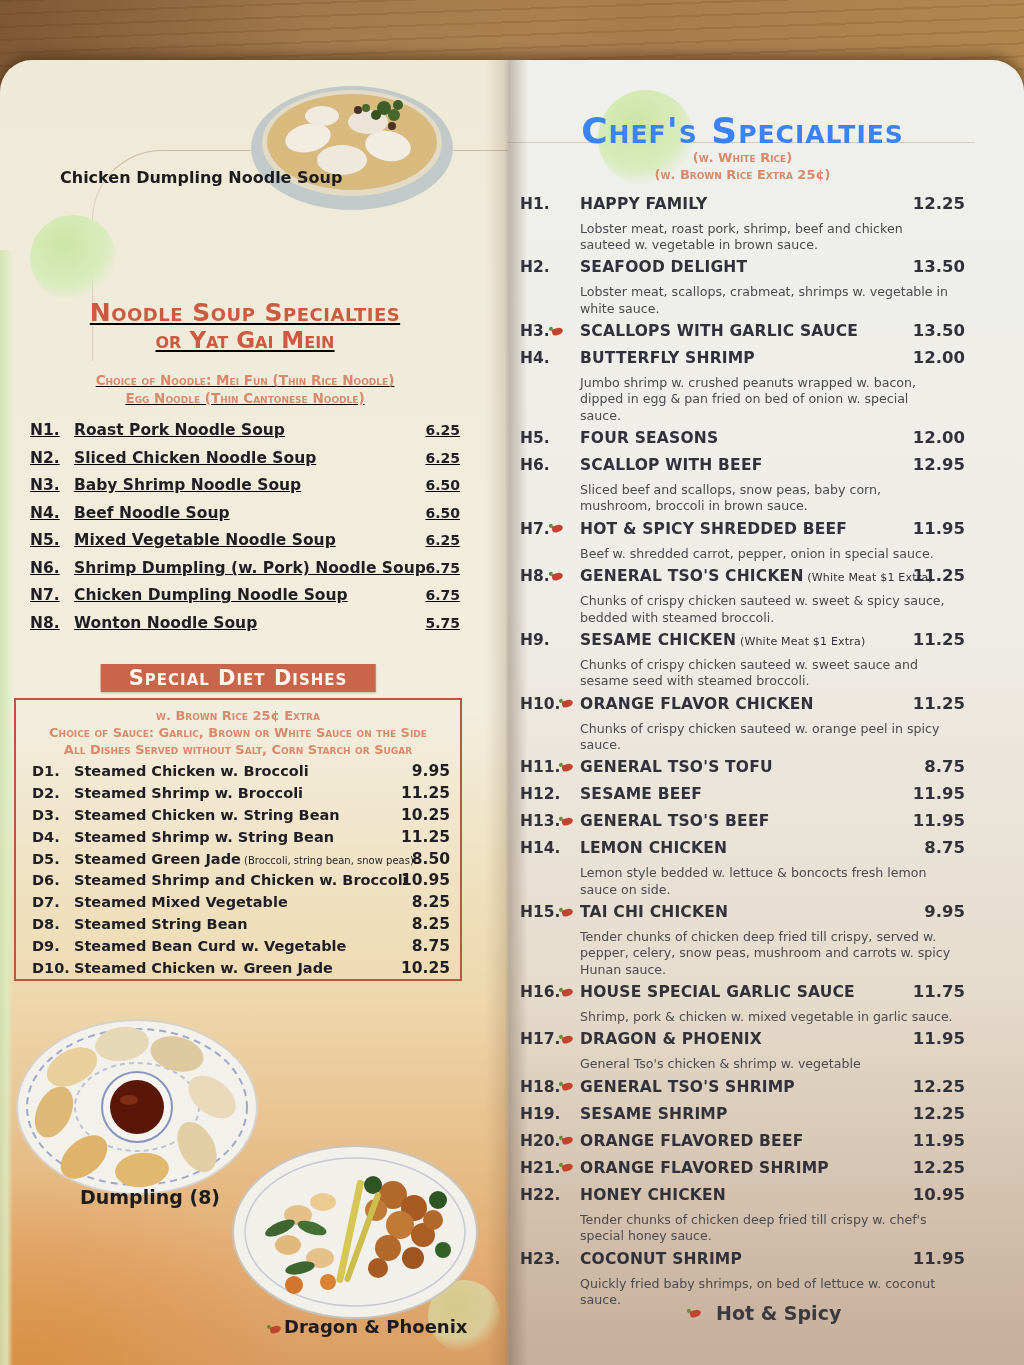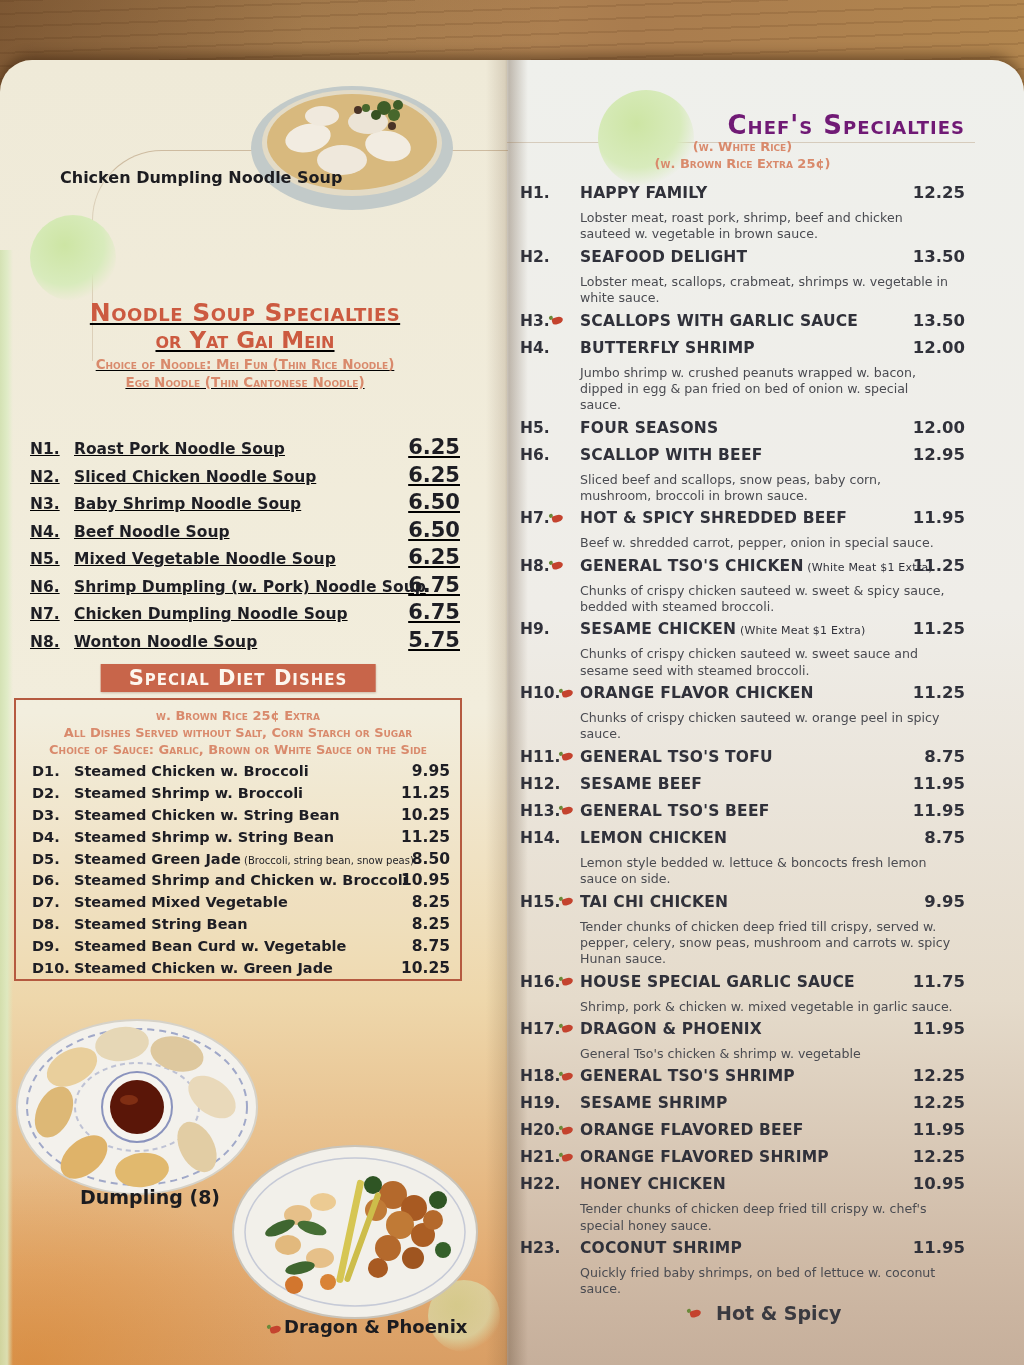--- a/index.html
+++ b/index.html
@@ -74,7 +74,7 @@
 
   .chef-sec{position:absolute;left:520px;top:88px;width:445px;}
   .chef-head{text-align:center;}
-  .chef-head .t1{font-size:26px;margin-top:24px;letter-spacing:1px;color:#701a75;text-align:right;}
+  .chef-head .t1{font-size:36px;margin-top:24px;letter-spacing:1px;color:#3b82f6;}
   .chef-head .sec-sub{font-size:13px;}
   .chef-list{margin-top:10px;}
   .chef-list .mrow{min-height:27px;font-size:15.5px;color:#30313a;}

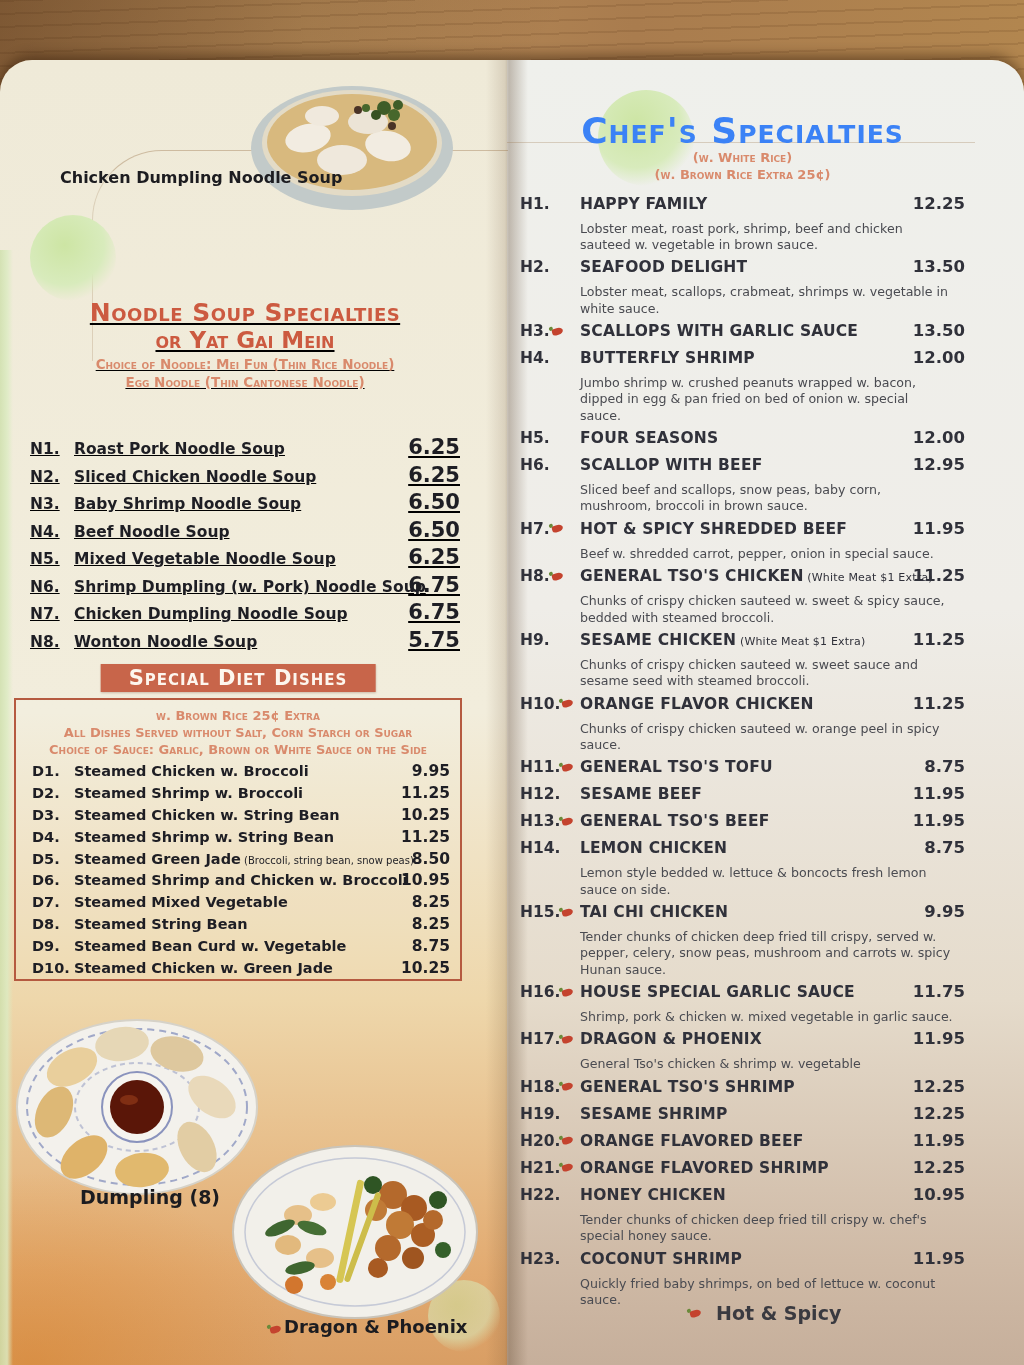--- a/index.html
+++ b/index.html
@@ -45,7 +45,7 @@
   .noodle-sec .t1{font-size:25px;letter-spacing:.5px;}
   .noodle-sec .t2{font-size:23px;margin-top:2px;}
   .sec-sub{font-variant:small-caps;color:#d98a6c;font-size:13.5px;line-height:1.3;font-weight:bold;}
-  .noodle-sec .subs{margin-top:4px;}
+  .noodle-sec .subs{margin-top:20px;}
 
   .mrow{display:flex;align-items:baseline;color:#1e1e24;font-weight:bold;}
   .num{flex:0 0 auto;display:inline-flex;align-items:center;}

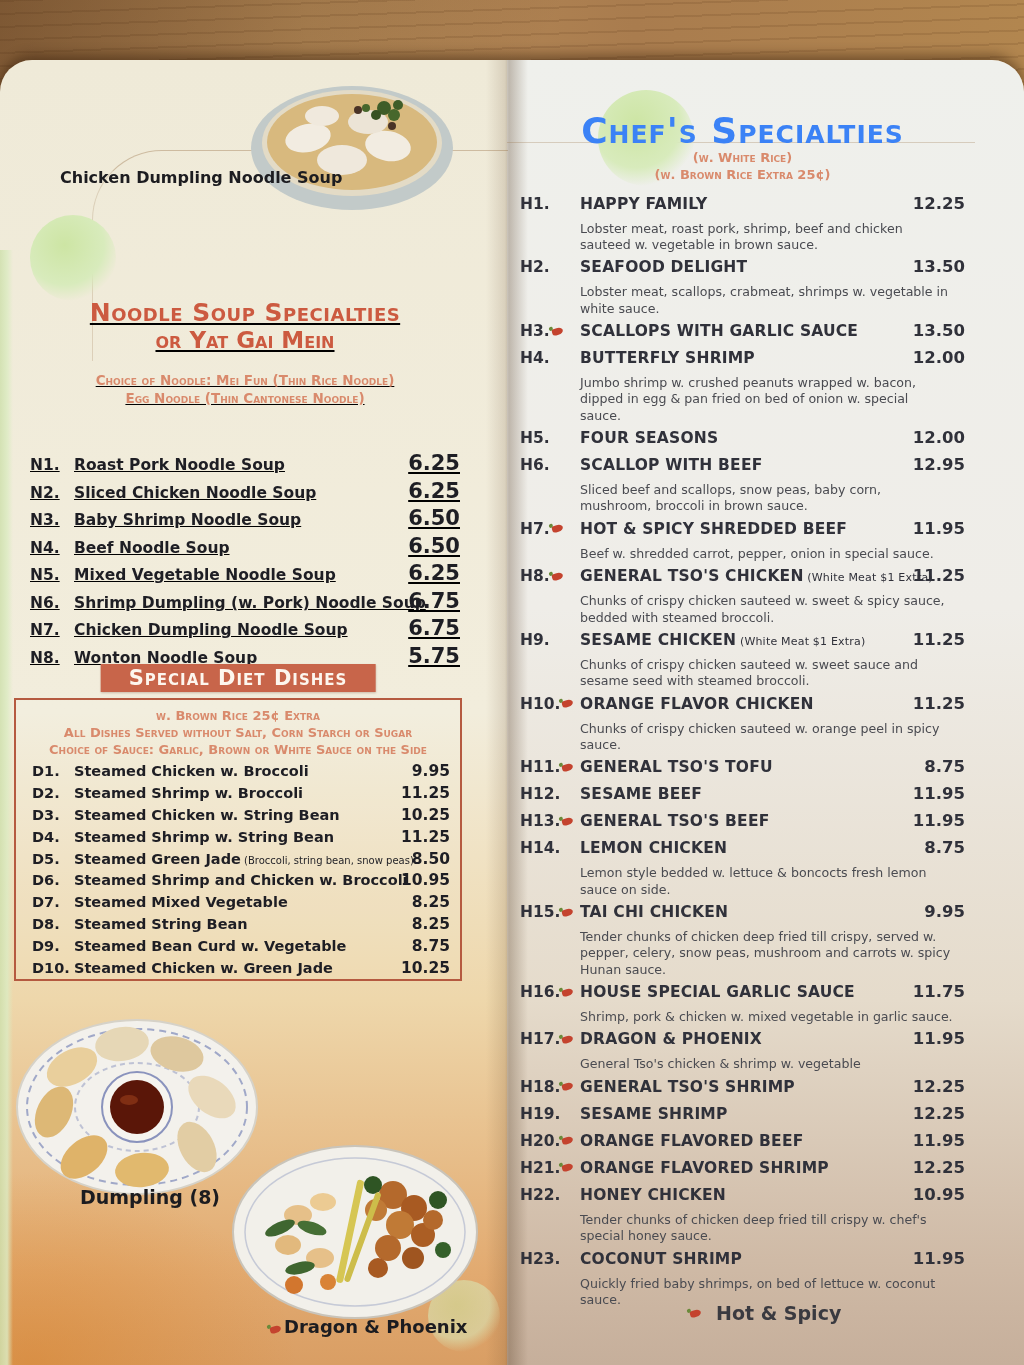--- a/index.html
+++ b/index.html
@@ -57,7 +57,7 @@
   .noodle-list{margin-top:14px;text-align:left;}
   .noodle-list .mrow{height:27.5px;font-size:15.5px;}
   .noodle-list .num{width:44px;}
-  .noodle-list .pr{width:58px;font-size:21px;margin-top:30px;}
+  .noodle-list .pr{width:58px;font-size:14px;}
 
   .diet-box{position:absolute;left:14px;top:698px;width:448px;height:283px;
     border:2px solid #b55a40;box-sizing:border-box;background:rgba(255,255,255,.06);}

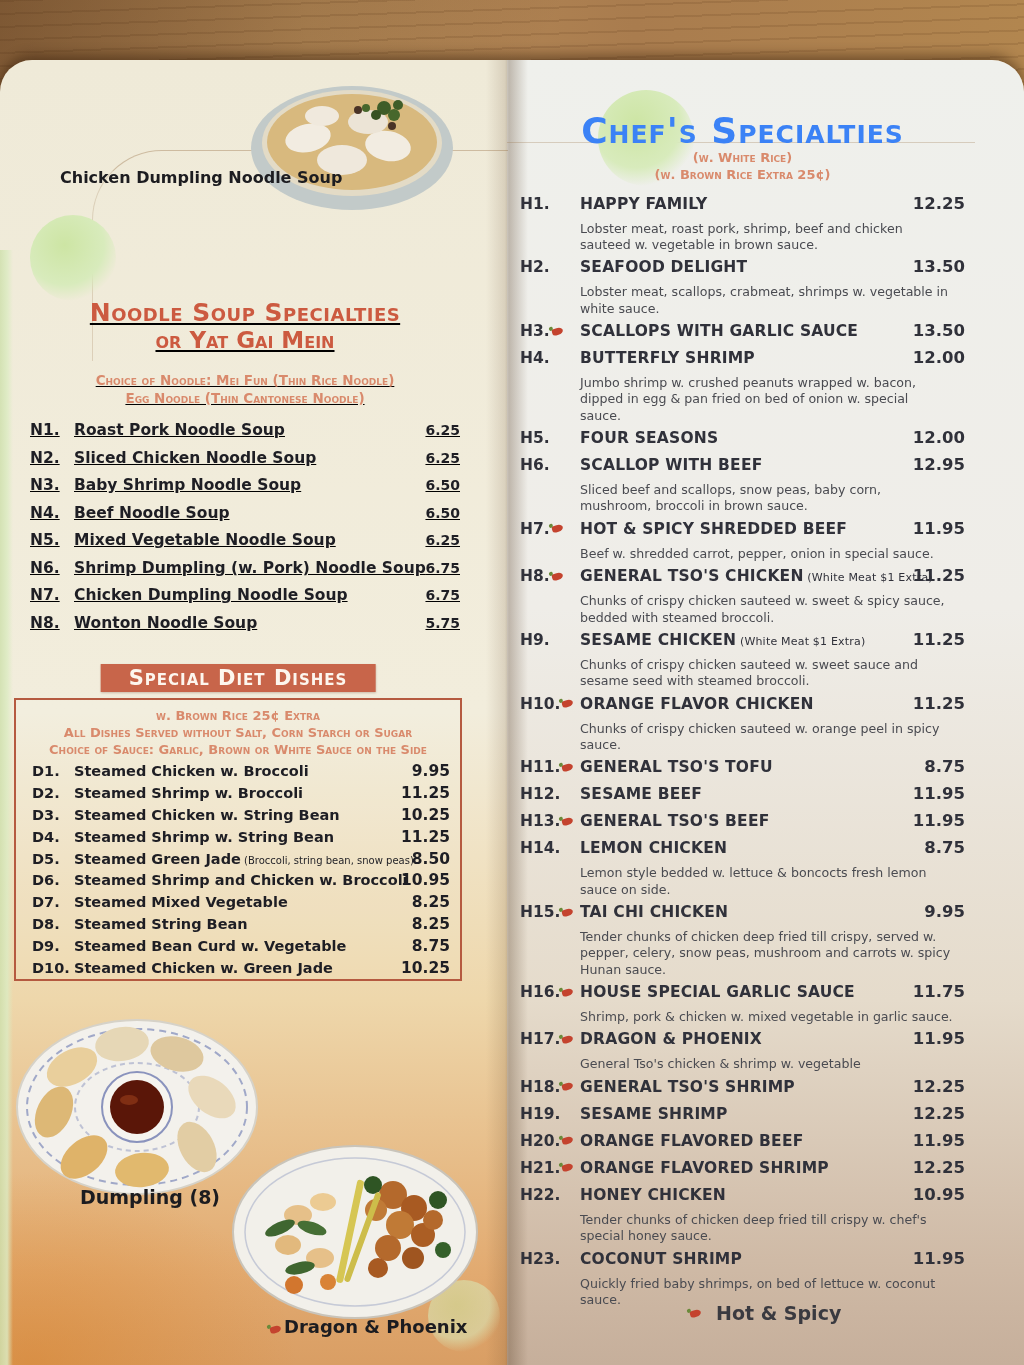--- a/index.html
+++ b/index.html
@@ -238,8 +238,8 @@
   <div class="diet-title">Special Diet Dishes</div>
   <div class="diet-subs">
     <div class="sec-sub">w. Brown Rice 25¢ Extra</div>
+    <div class="sec-sub">Choice of Sauce: Garlic, Brown or White Sauce on the Side</div>
     <div class="sec-sub">All Dishes Served without Salt, Corn Starch or Sugar</div>
-    <div class="sec-sub">Choice of Sauce: Garlic, Brown or White Sauce on the Side</div>
   </div>
   <div class="diet-list">
       <div class="mrow">

